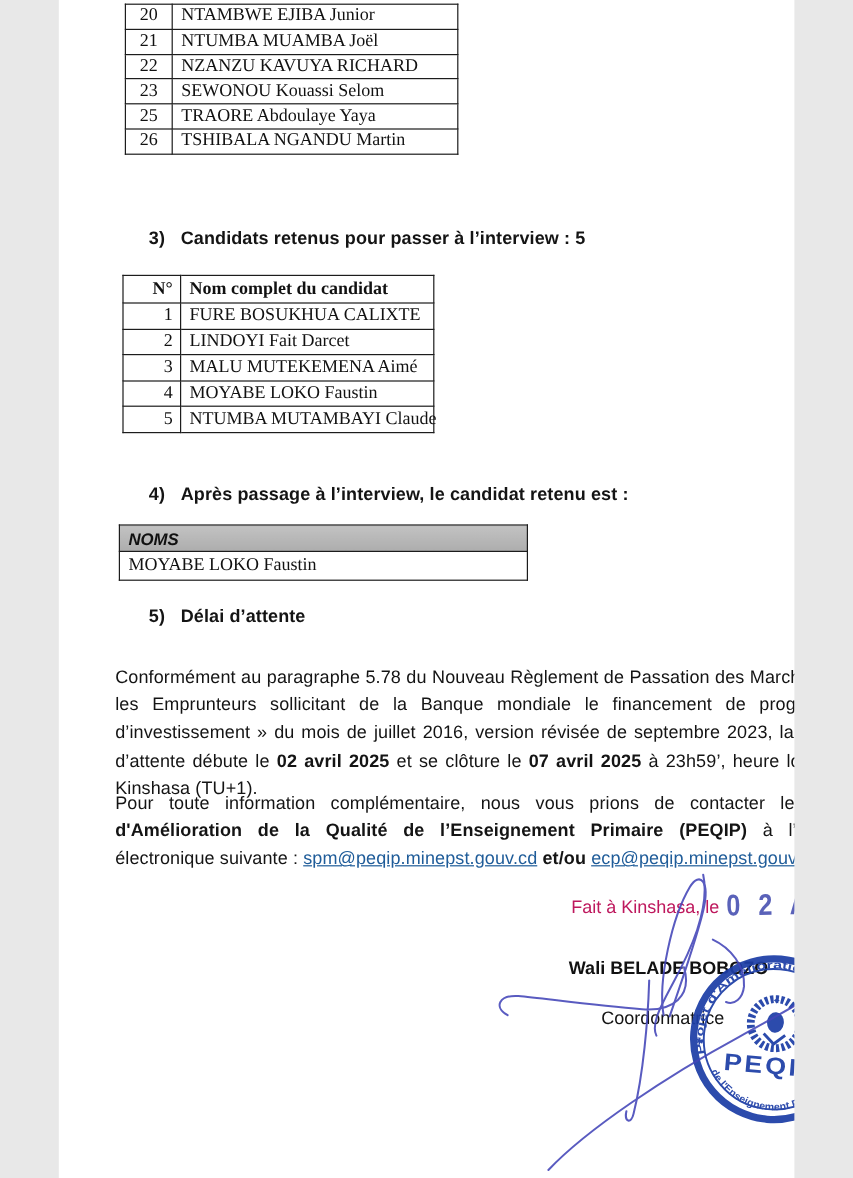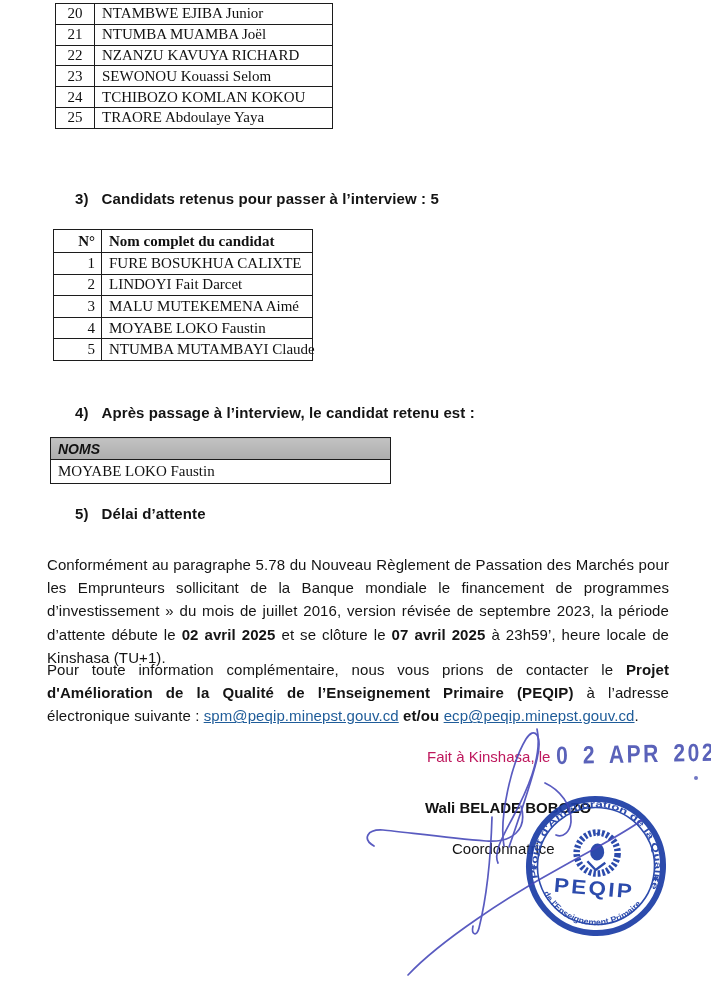--- a/index.html
+++ b/index.html
@@ -4,7 +4,7 @@
 <style>
   html,body{margin:0;padding:0;background:#e8e8e8;}
   .page{
-    position:relative;width:711px;height:982px;background:#ffffff;
+    position:relative;width:613px;height:982px;background:#ffffff;
     margin:0 auto;overflow:hidden;
     font-family:"Liberation Sans",sans-serif;color:#1a1a1a;
   }

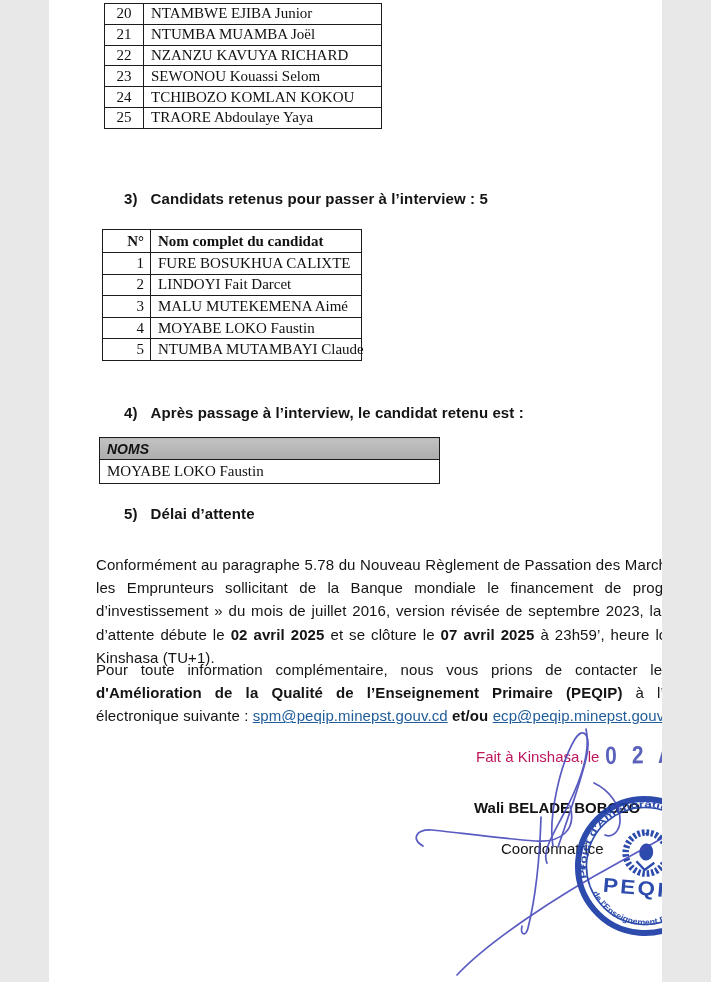--- a/index.html
+++ b/index.html
@@ -83,10 +83,6 @@
         <tr>
           <td class="num">23</td>
           <td>SEWONOU Kouassi Selom</td>
-        </tr>
-        <tr>
-          <td class="num">24</td>
-          <td>TCHIBOZO KOMLAN KOKOU</td>
         </tr>
         <tr>
           <td class="num">25</td>

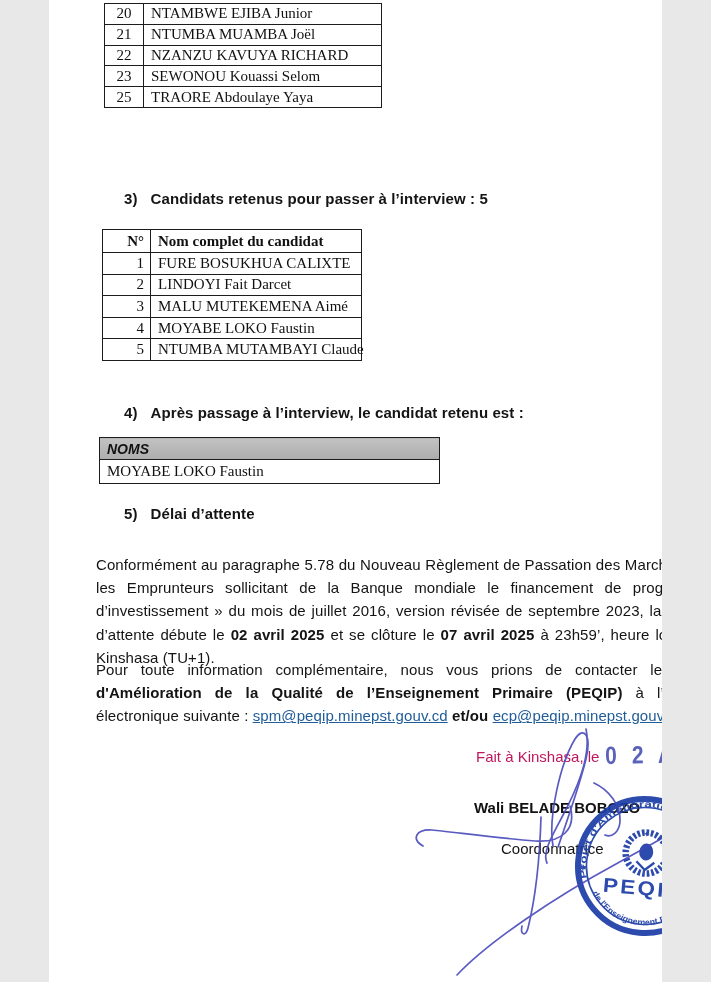--- a/index.html
+++ b/index.html
@@ -87,6 +87,10 @@
         <tr>
           <td class="num">25</td>
           <td>TRAORE Abdoulaye Yaya</td>
+        </tr>
+        <tr>
+          <td class="num">26</td>
+          <td>TSHIBALA NGANDU Martin</td>
         </tr>
       </tbody>
   </table>

